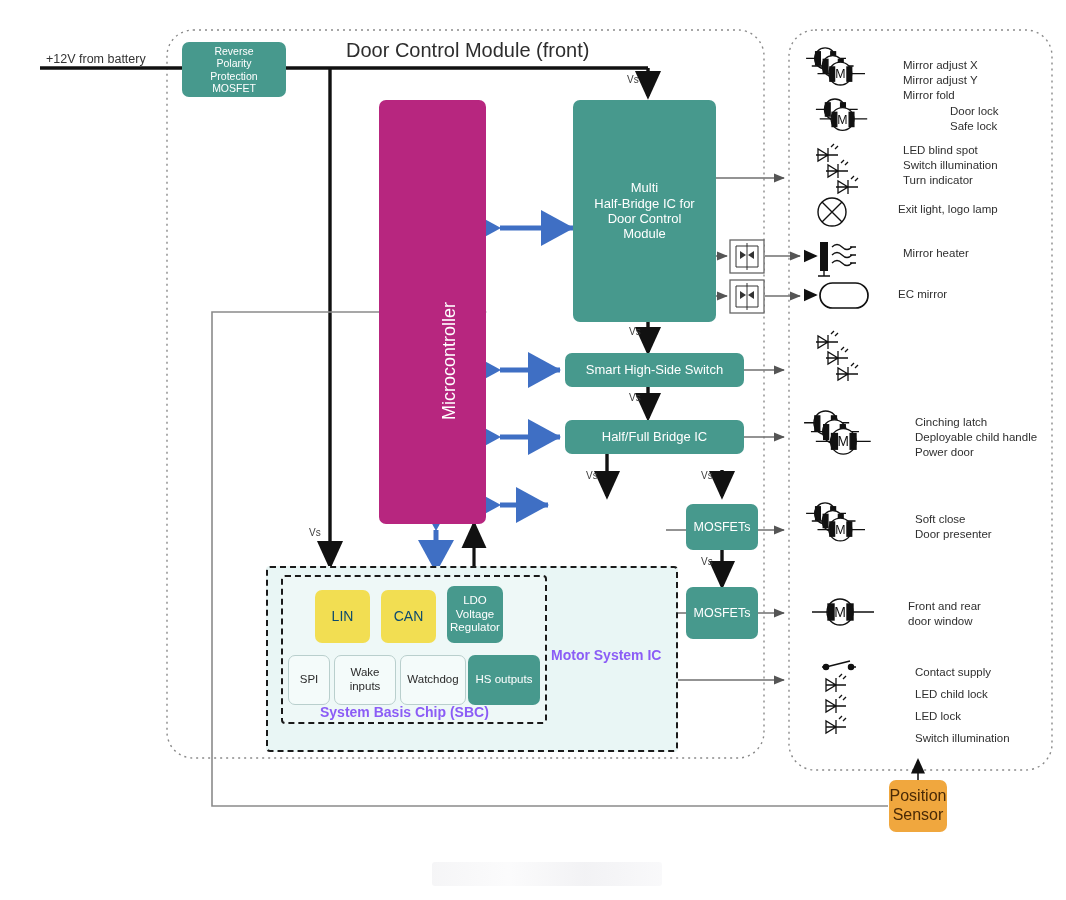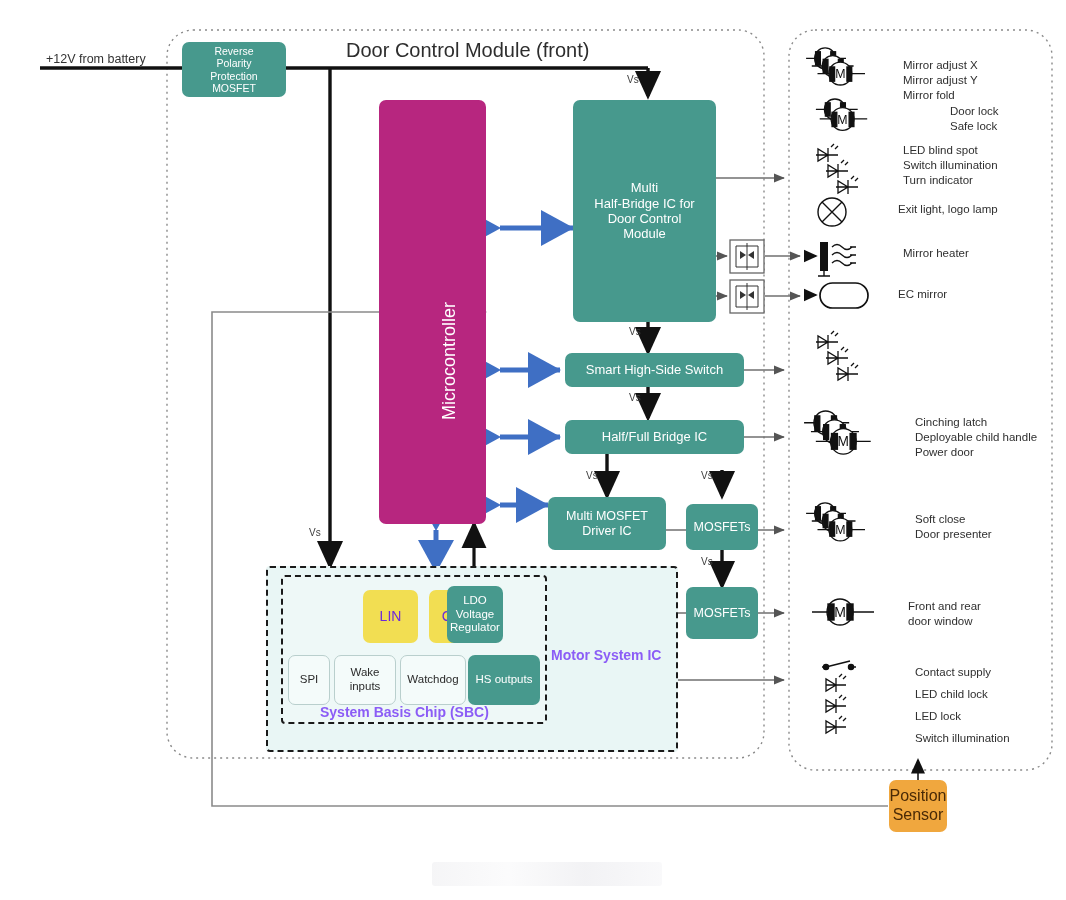--- a/index.html
+++ b/index.html
@@ -267,8 +267,6 @@
 
   <div class="blk teal" style="left:565px;top:420px;width:179px;height:34px;font-size:13px;">Half/Full Bridge IC</div>
 
-  <div class="blk teal" style="left:548px;top:497px;width:118px;height:53px;font-size:12.5px;white-space:pre-line;">Multi MOSFET
-Driver IC</div>
 
   <div class="blk teal" style="left:686px;top:504px;width:72px;height:46px;font-size:12.5px;">MOSFETs</div>
 

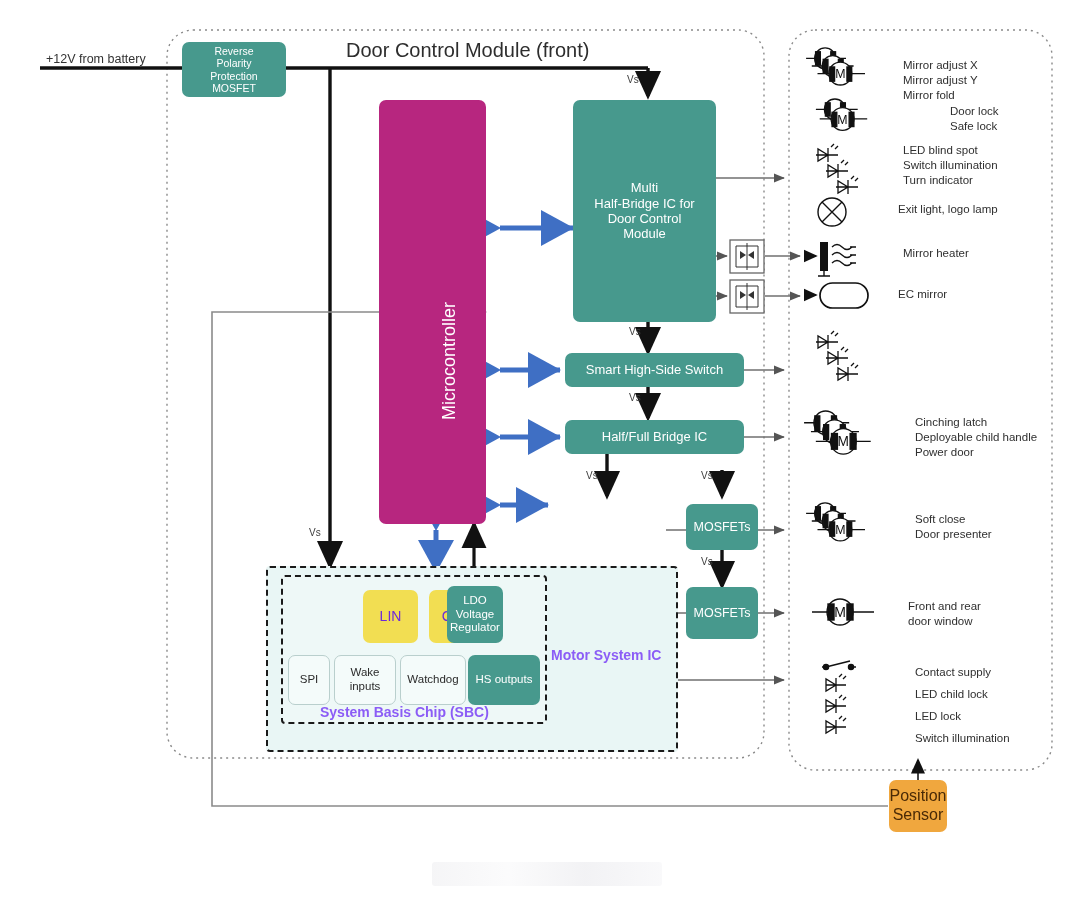--- a/index.html
+++ b/index.html
@@ -12,7 +12,7 @@
        justify-content:center;text-align:center;border-radius:7px;line-height:1.18;}
   .teal{background:#47998d;color:#ffffff;}
   .magenta{background:#b7267f;color:#ffffff;}
-  .yellow{background:#f2de52;color:#6d28d9;margin-left:48px;}
+  .yellow{background:#f2de52;color:#0c4a6e;}
   .orange{background:#f0a73e;color:#4a2a06;}
   .white-sub{background:#f4fbfa;color:#2b2b2b;border:1px solid #b9cfcd;}
 

